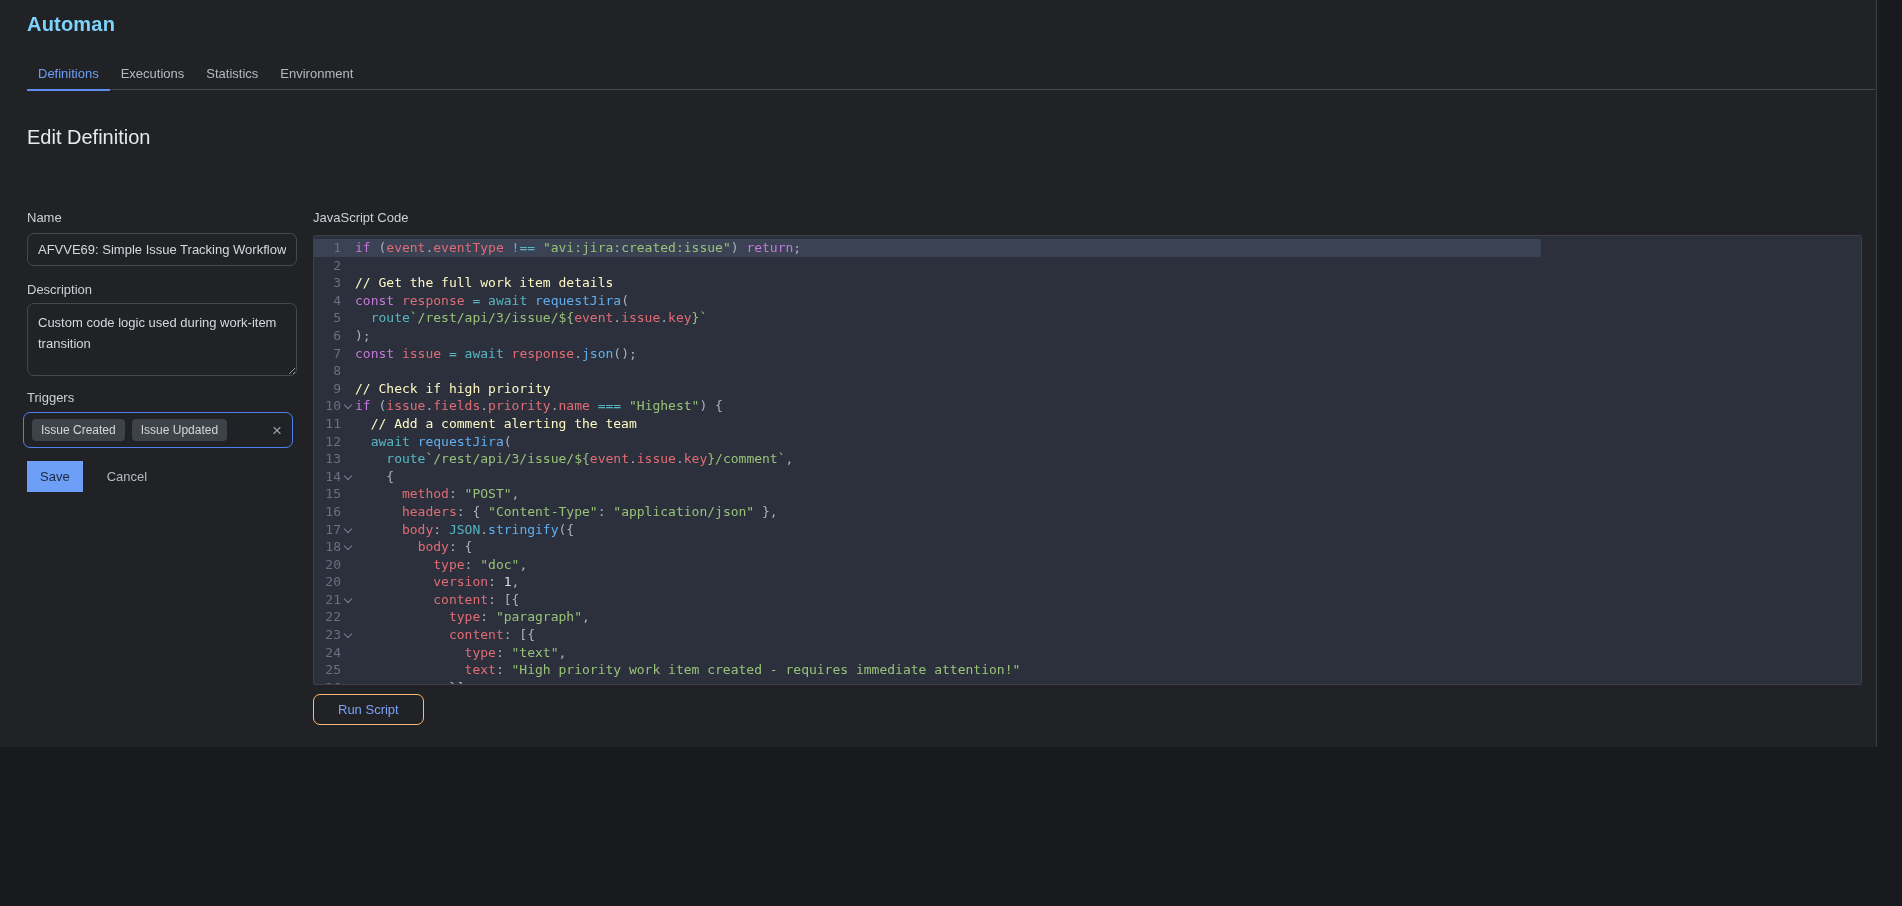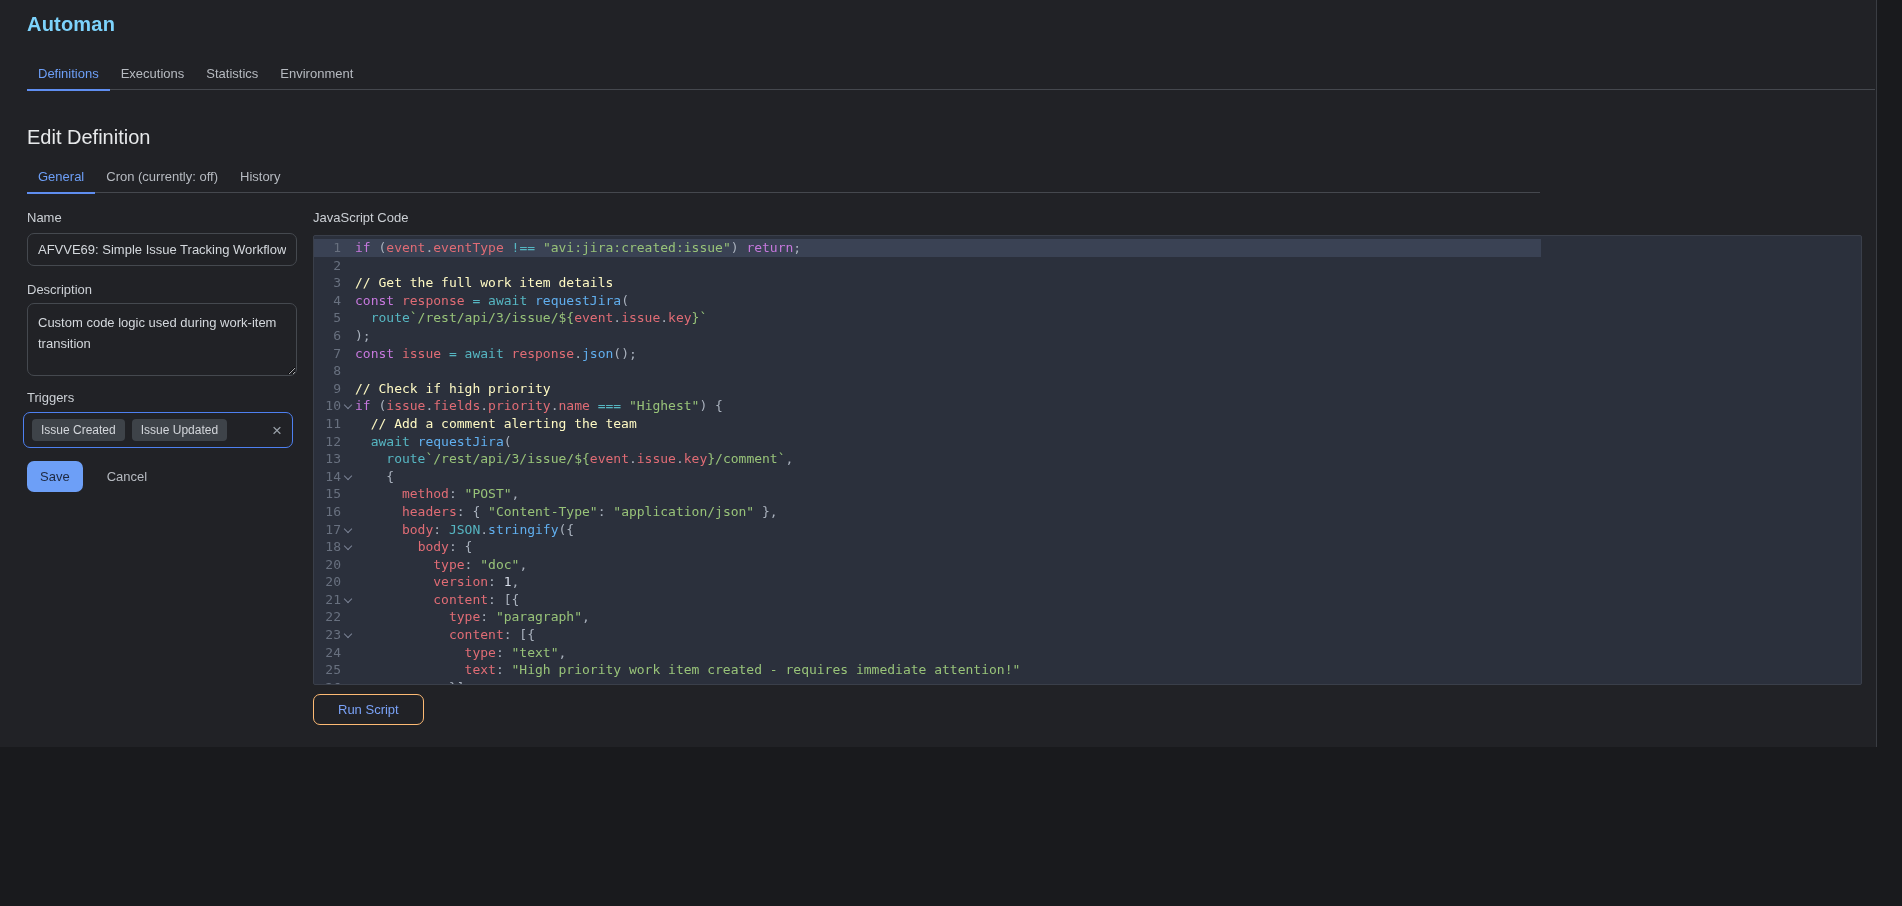--- a/index.html
+++ b/index.html
@@ -115,11 +115,6 @@
 
   <div class="page-title">Edit Definition</div>
 
-  <nav class="tabs" id="sub-tabs">
-      <div class="tab active">General</div>
-      <div class="tab">Cron (currently: off)</div>
-      <div class="tab">History</div>
-    </nav>
 
   <label class="field-label" id="name-label">Name</label>
   <input class="text-input" id="name-input" type="text" value="AFVVE69: Simple Issue Tracking Workflow |" style="">

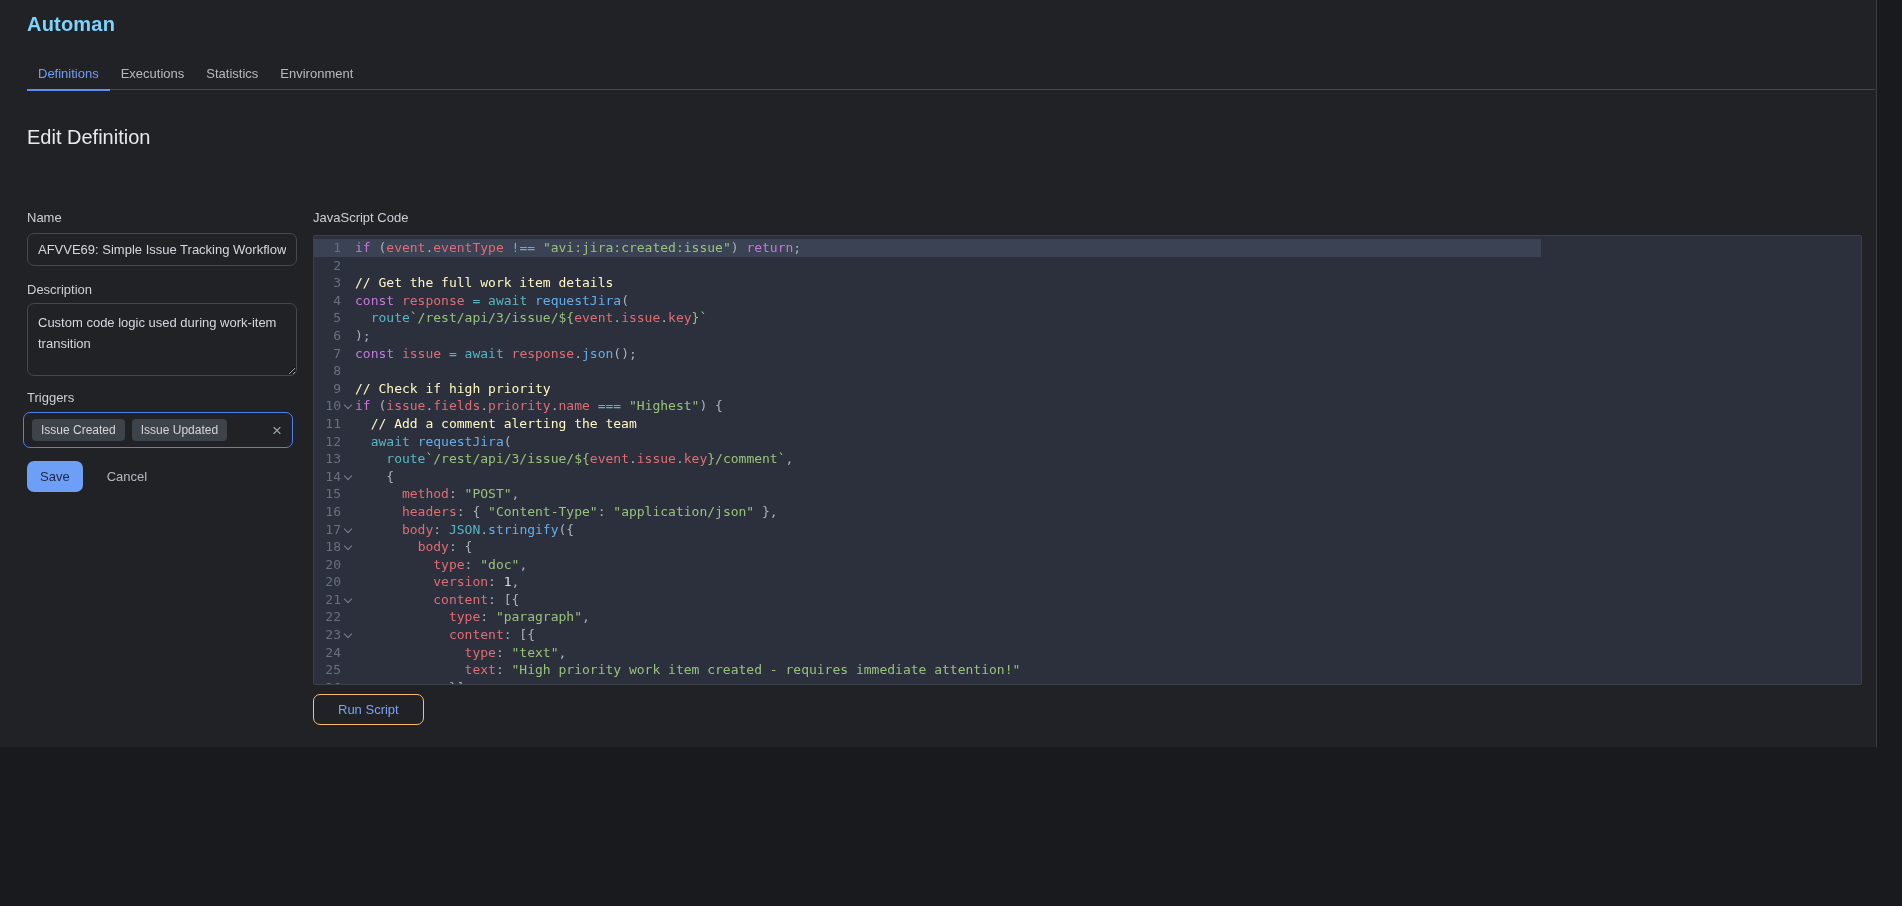--- a/index.html
+++ b/index.html
@@ -59,7 +59,7 @@
   }
   .btn-row{position:absolute;left:27px;top:461px;display:flex;align-items:center;gap:24px;}
   .save-btn{
-    background:#6d9ff7;color:#1e2940;border:none;border-radius:7px;
+    background:#6d9ff7;color:#1e2940;border:none;border-radius:0;
     height:31px;padding:0 13px;font-size:13px;font-family:"Liberation Sans",sans-serif;
   }
   .cancel-btn{

